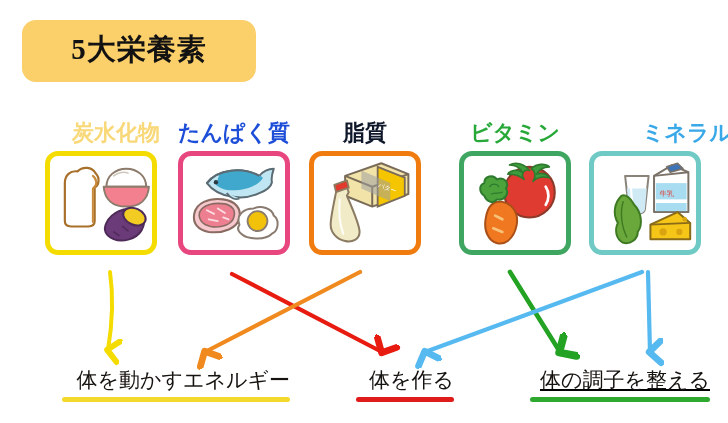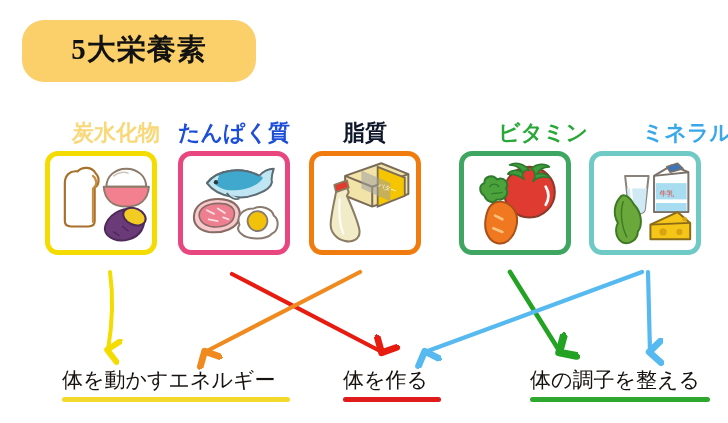--- a/index.html
+++ b/index.html
@@ -17,7 +17,7 @@
     position:absolute;left:22px;top:20px;
     width:234px;height:62px;
     background:#FBCF6A;
-    border-radius:22px;
+    border-radius:14px;
     display:flex;align-items:center;justify-content:center;
   }
   .title-badge .title-text{

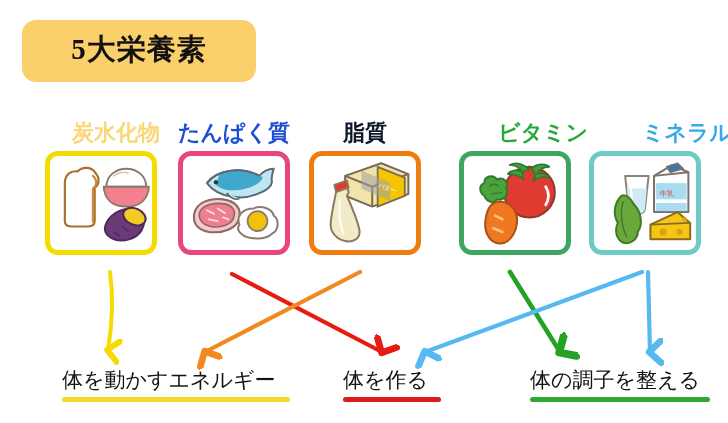--- a/index.html
+++ b/index.html
@@ -179,7 +179,7 @@
   </div>
 
   <div class="nutrient" style="left:459px;top:118px;width:112px;">
-    <div class="cat-label" style="color:#27A838;margin-left:28px;">ビタミン</div>
+    <div class="cat-label" style="color:#27A838;">ビタミン</div>
     <div class="box b-thin" style="border-color:#3FA661;">
       <svg class="art" viewBox="0 0 112 104">
 

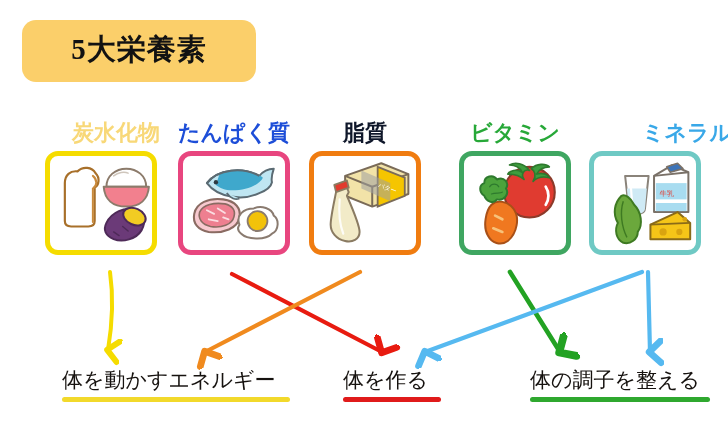--- a/index.html
+++ b/index.html
@@ -50,7 +50,7 @@
   .art{position:absolute;left:0;top:0;width:100%;height:100%;}
 
   
-  .outcome{position:absolute;text-align:left;}
+  .outcome{position:absolute;text-align:right;}
   .outcome .otext{
     font-size:21px;color:#16120f;white-space:nowrap;
     font-family:"Liberation Sans", sans-serif;

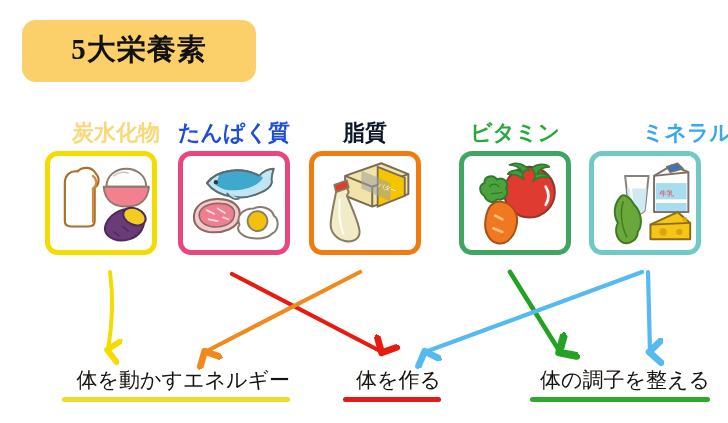--- a/index.html
+++ b/index.html
@@ -243,7 +243,7 @@
     <div class="uline" style="background:#F2D92B;"></div>
   </div>
 
-  <div class="outcome" style="left:343px;top:366px;width:98px;">
+  <div class="outcome" style="left:356px;top:366px;width:98px;">
     <div class="otext">体を作る</div>
     <div class="uline" style="background:#E01B1B;"></div>
   </div>

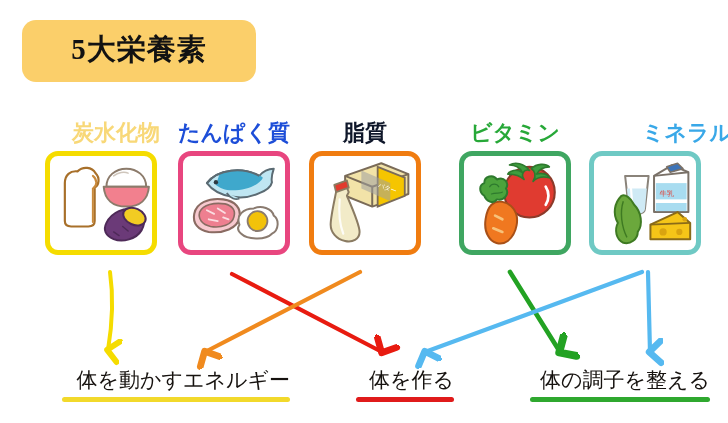--- a/index.html
+++ b/index.html
@@ -248,7 +248,7 @@
     <div class="uline" style="background:#E01B1B;"></div>
   </div>
 
-  <div class="outcome" style="left:530px;top:366px;width:180px;">
+  <div class="outcome" style="left:530px;top:366px;width:180px;text-decoration:underline;">
     <div class="otext">体の調子を整える</div>
     <div class="uline" style="background:#2FA82F;"></div>
   </div>

